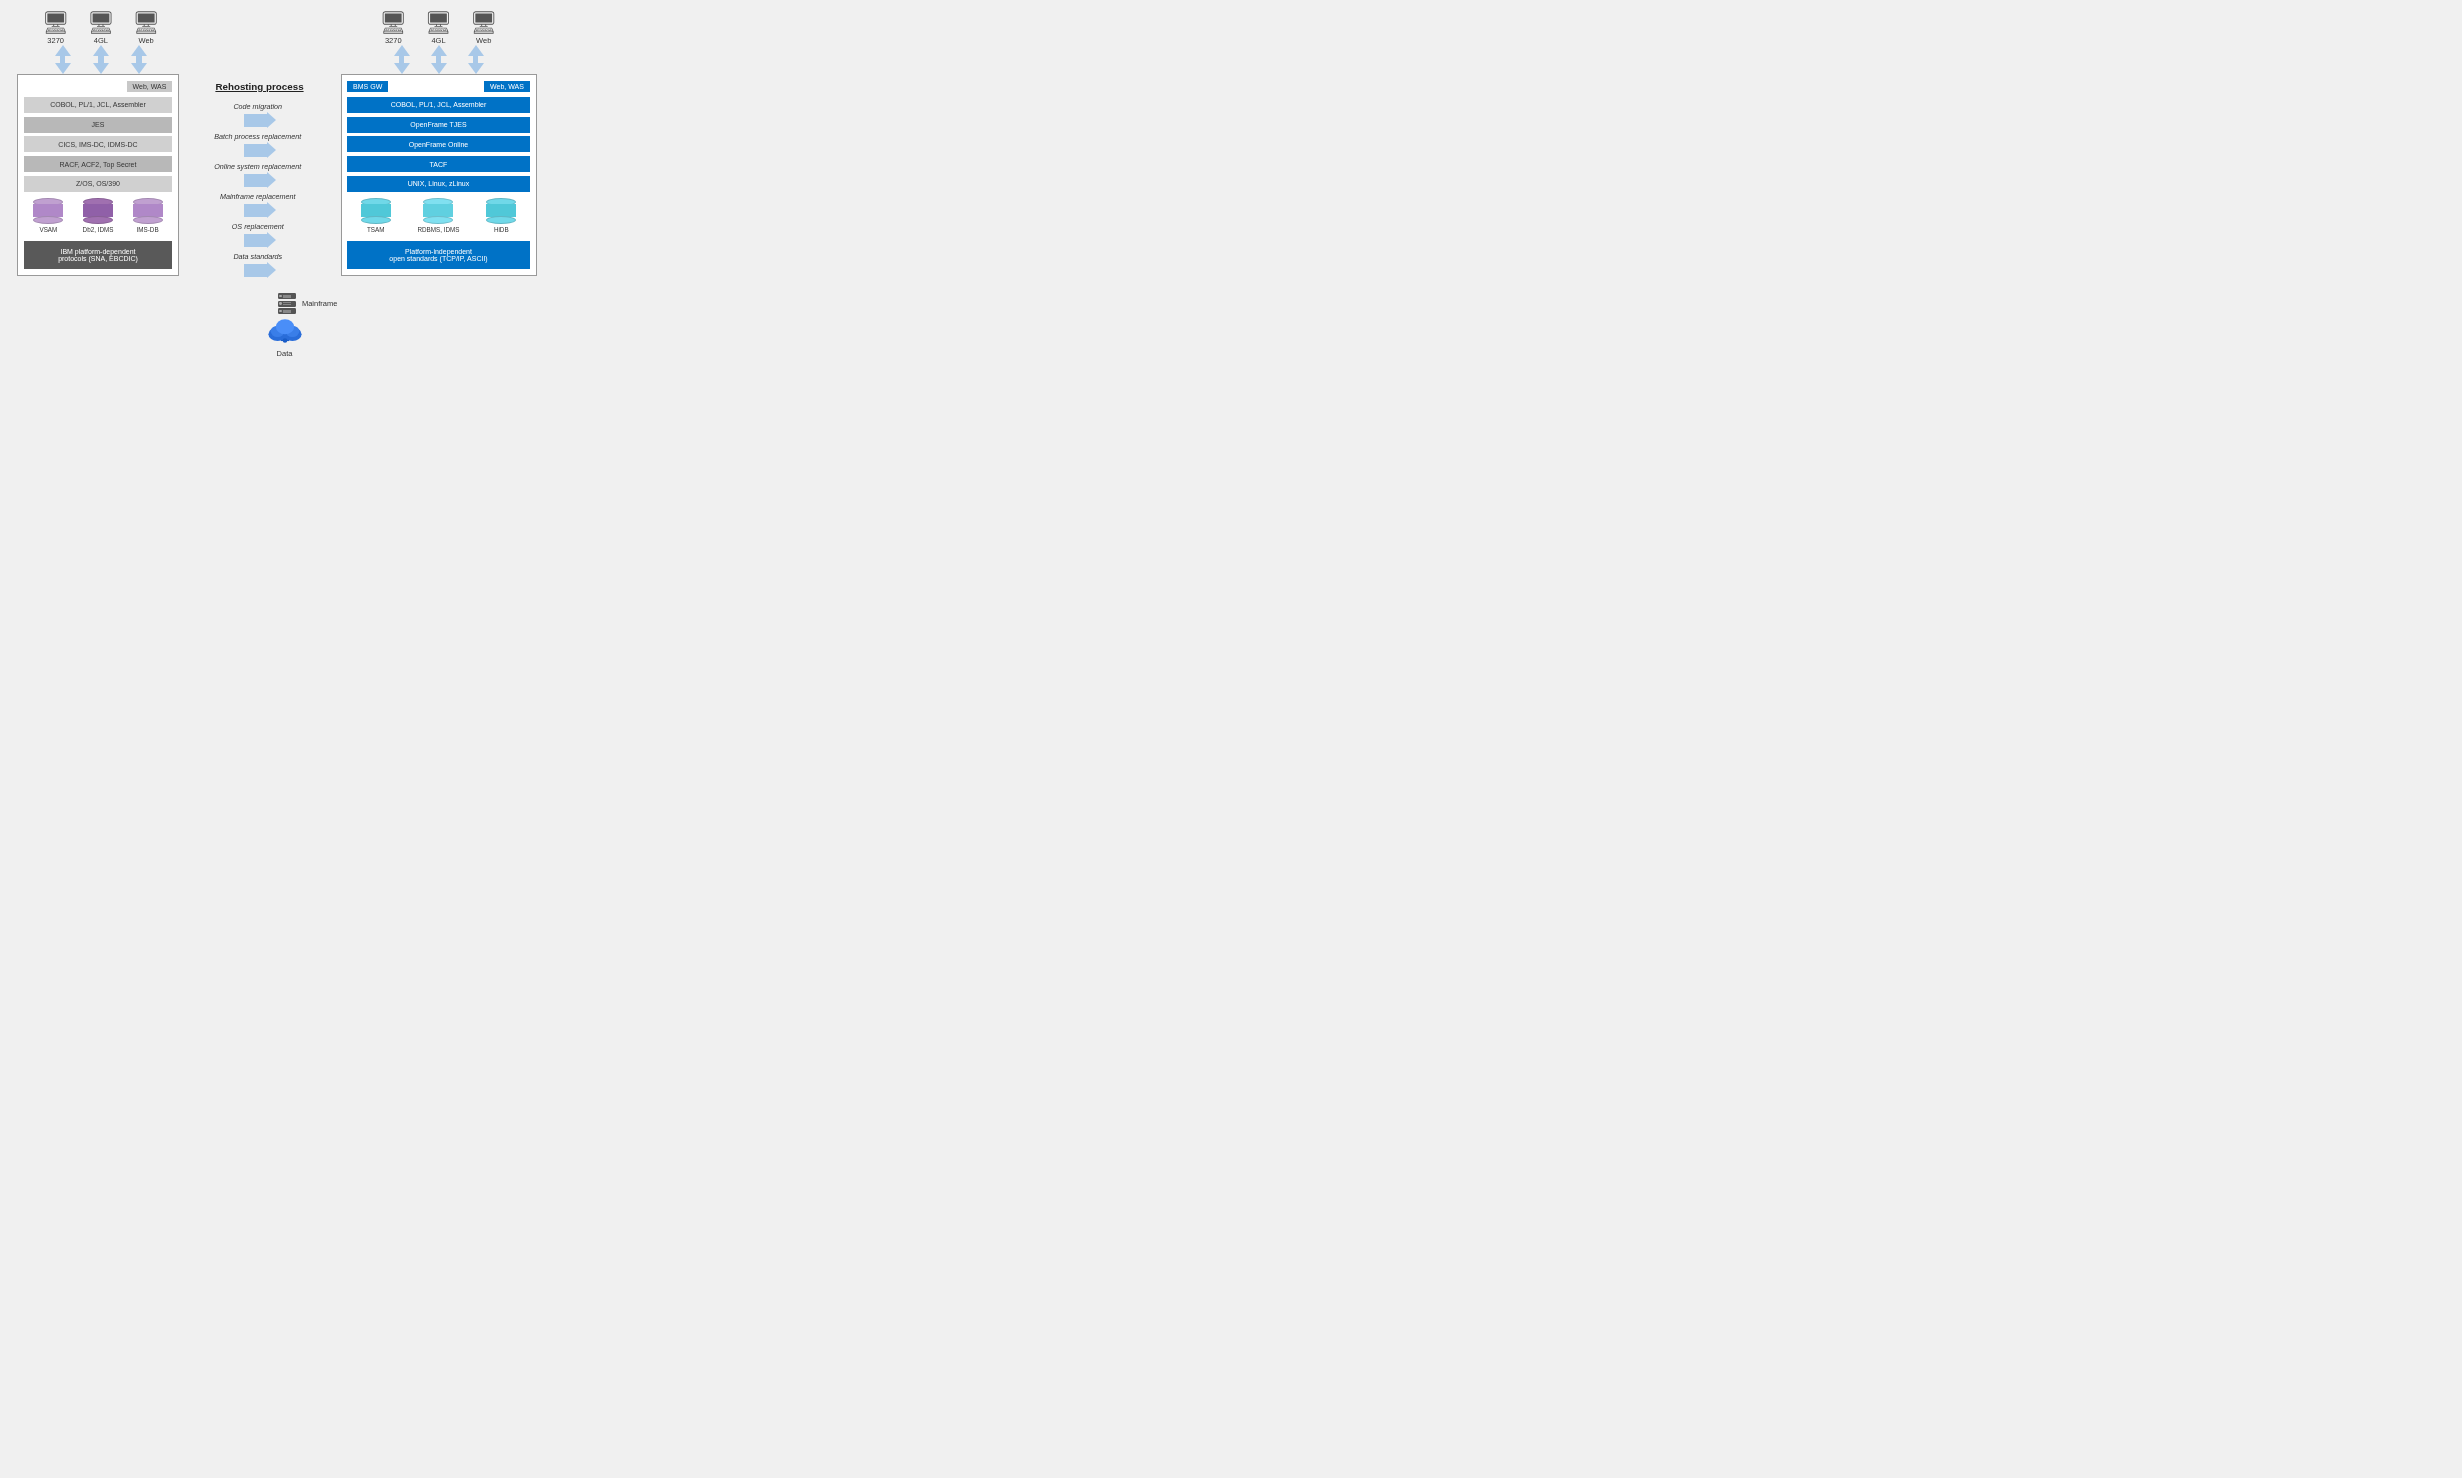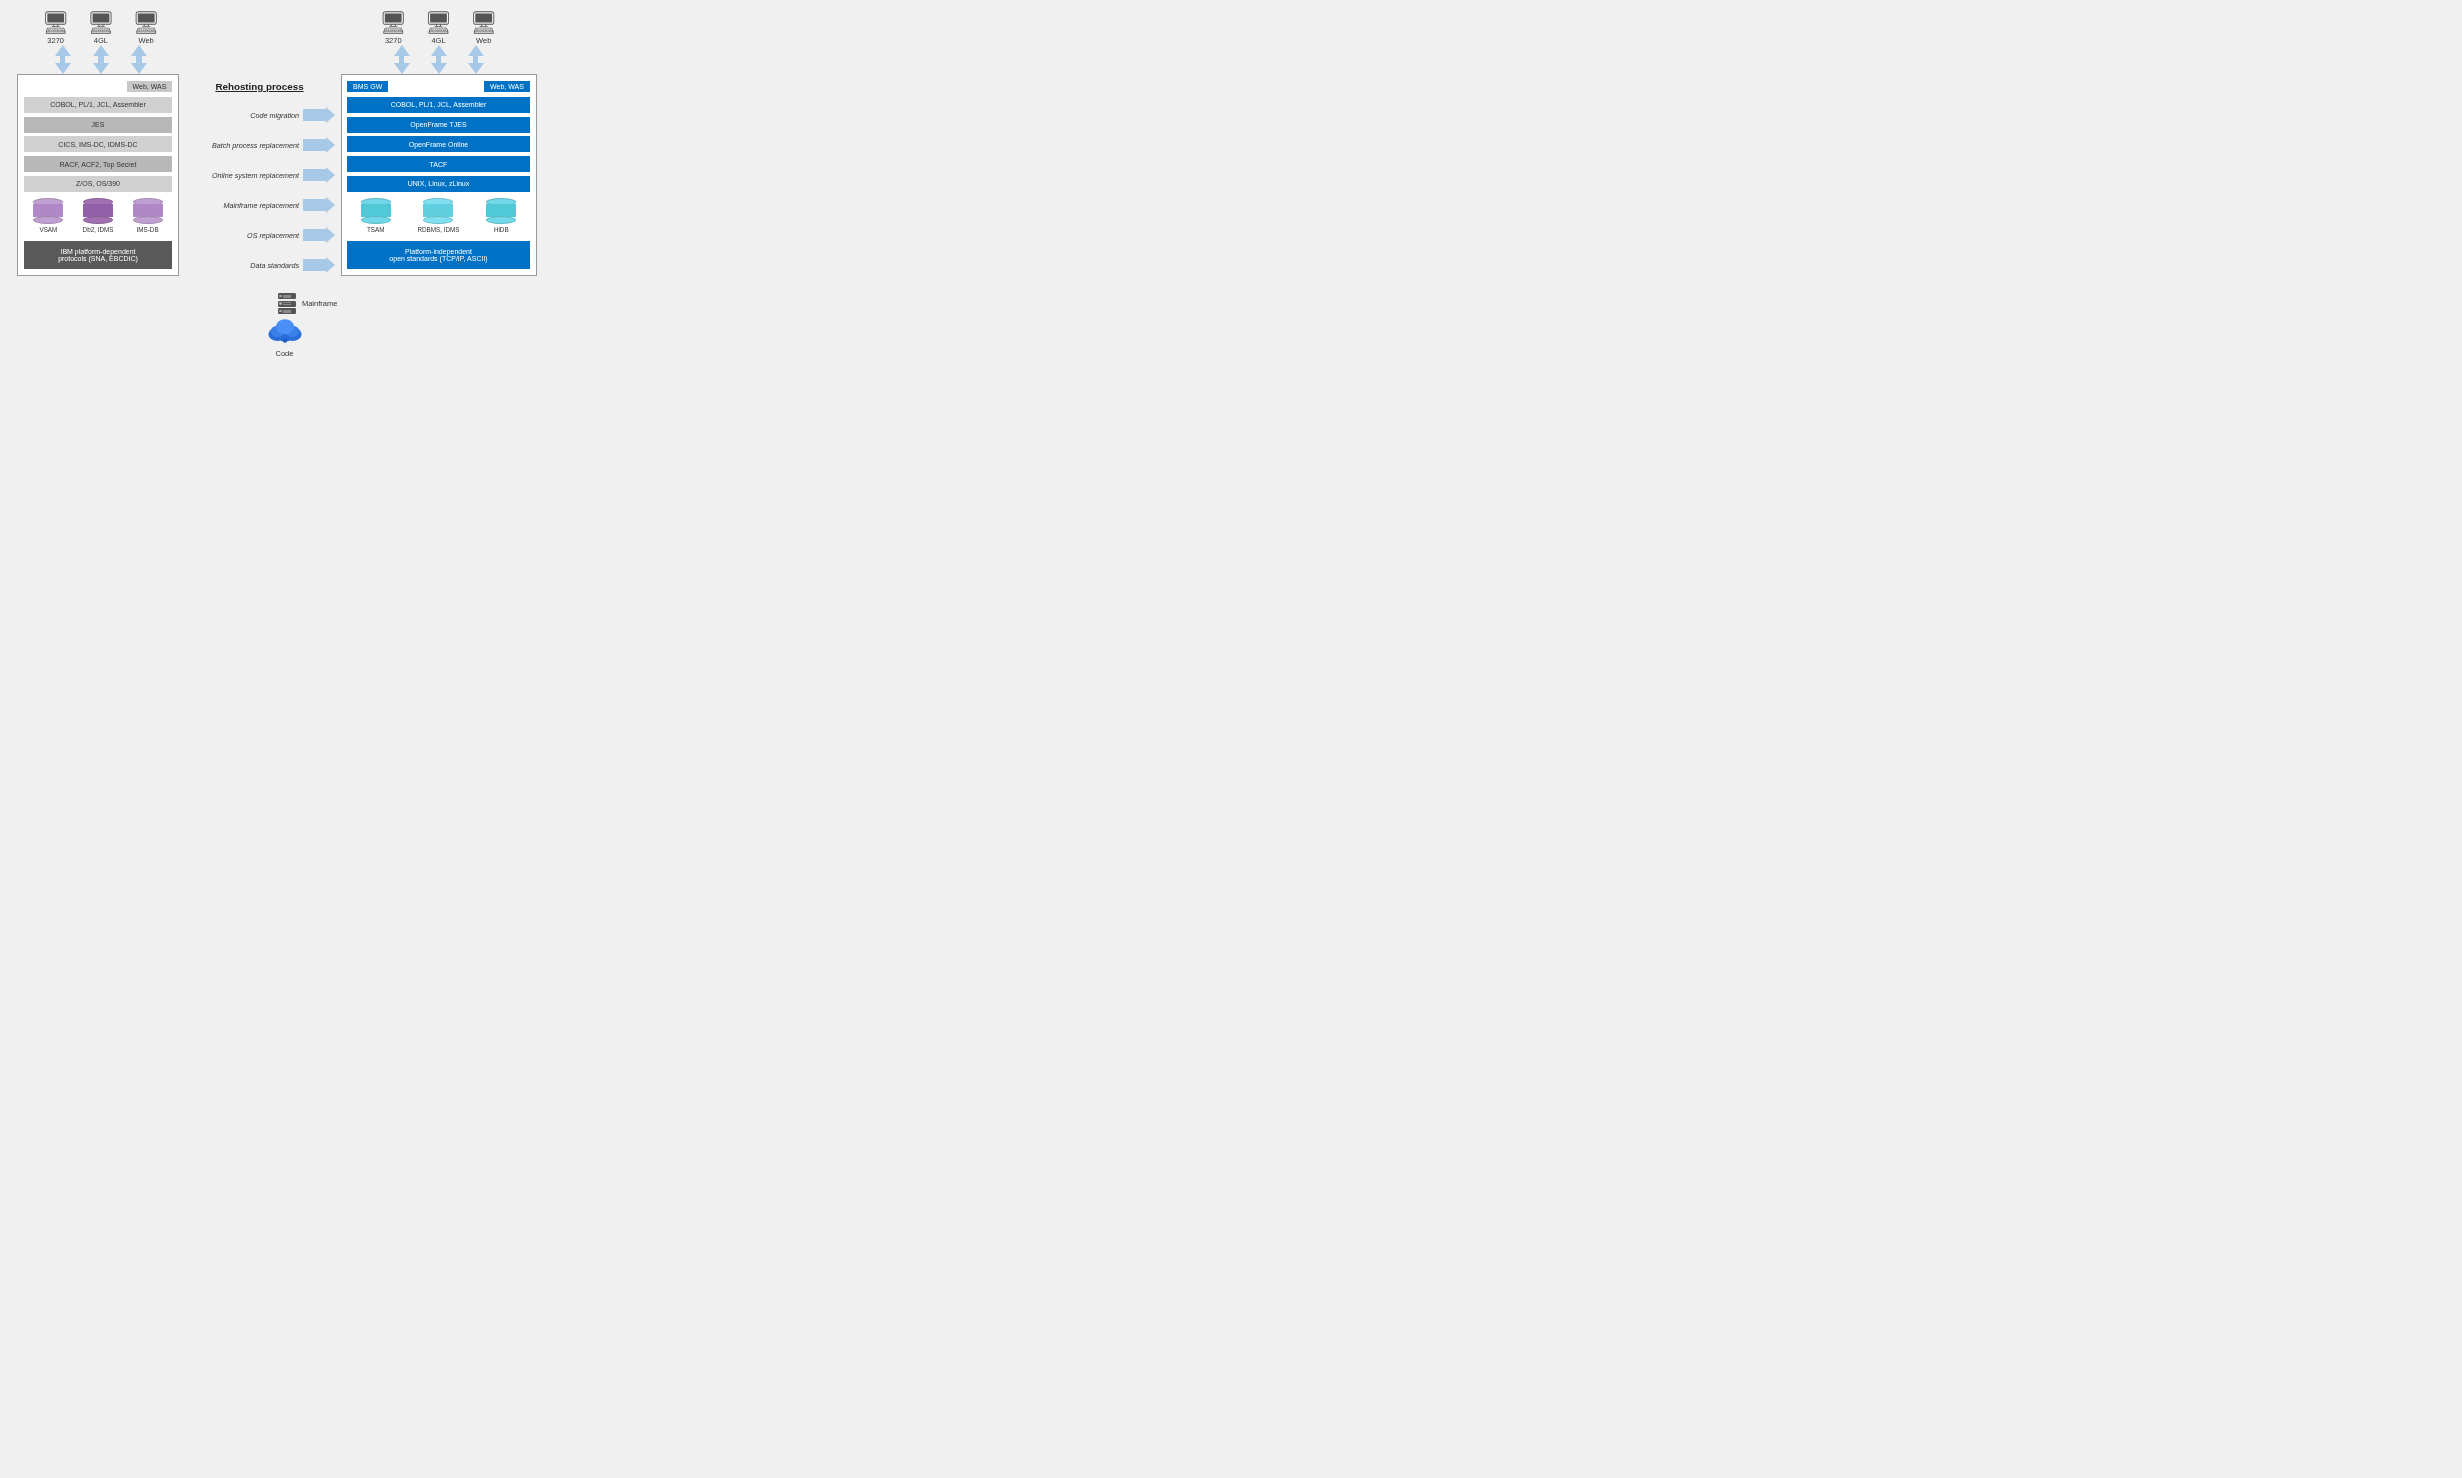--- a/index.html
+++ b/index.html
@@ -194,7 +194,7 @@
     }
     .process-item {
       display: flex;
-      flex-direction: row;
+      flex-direction: column;
       align-items: center;
       height: 26.5px;
       margin-bottom: 3.5px;

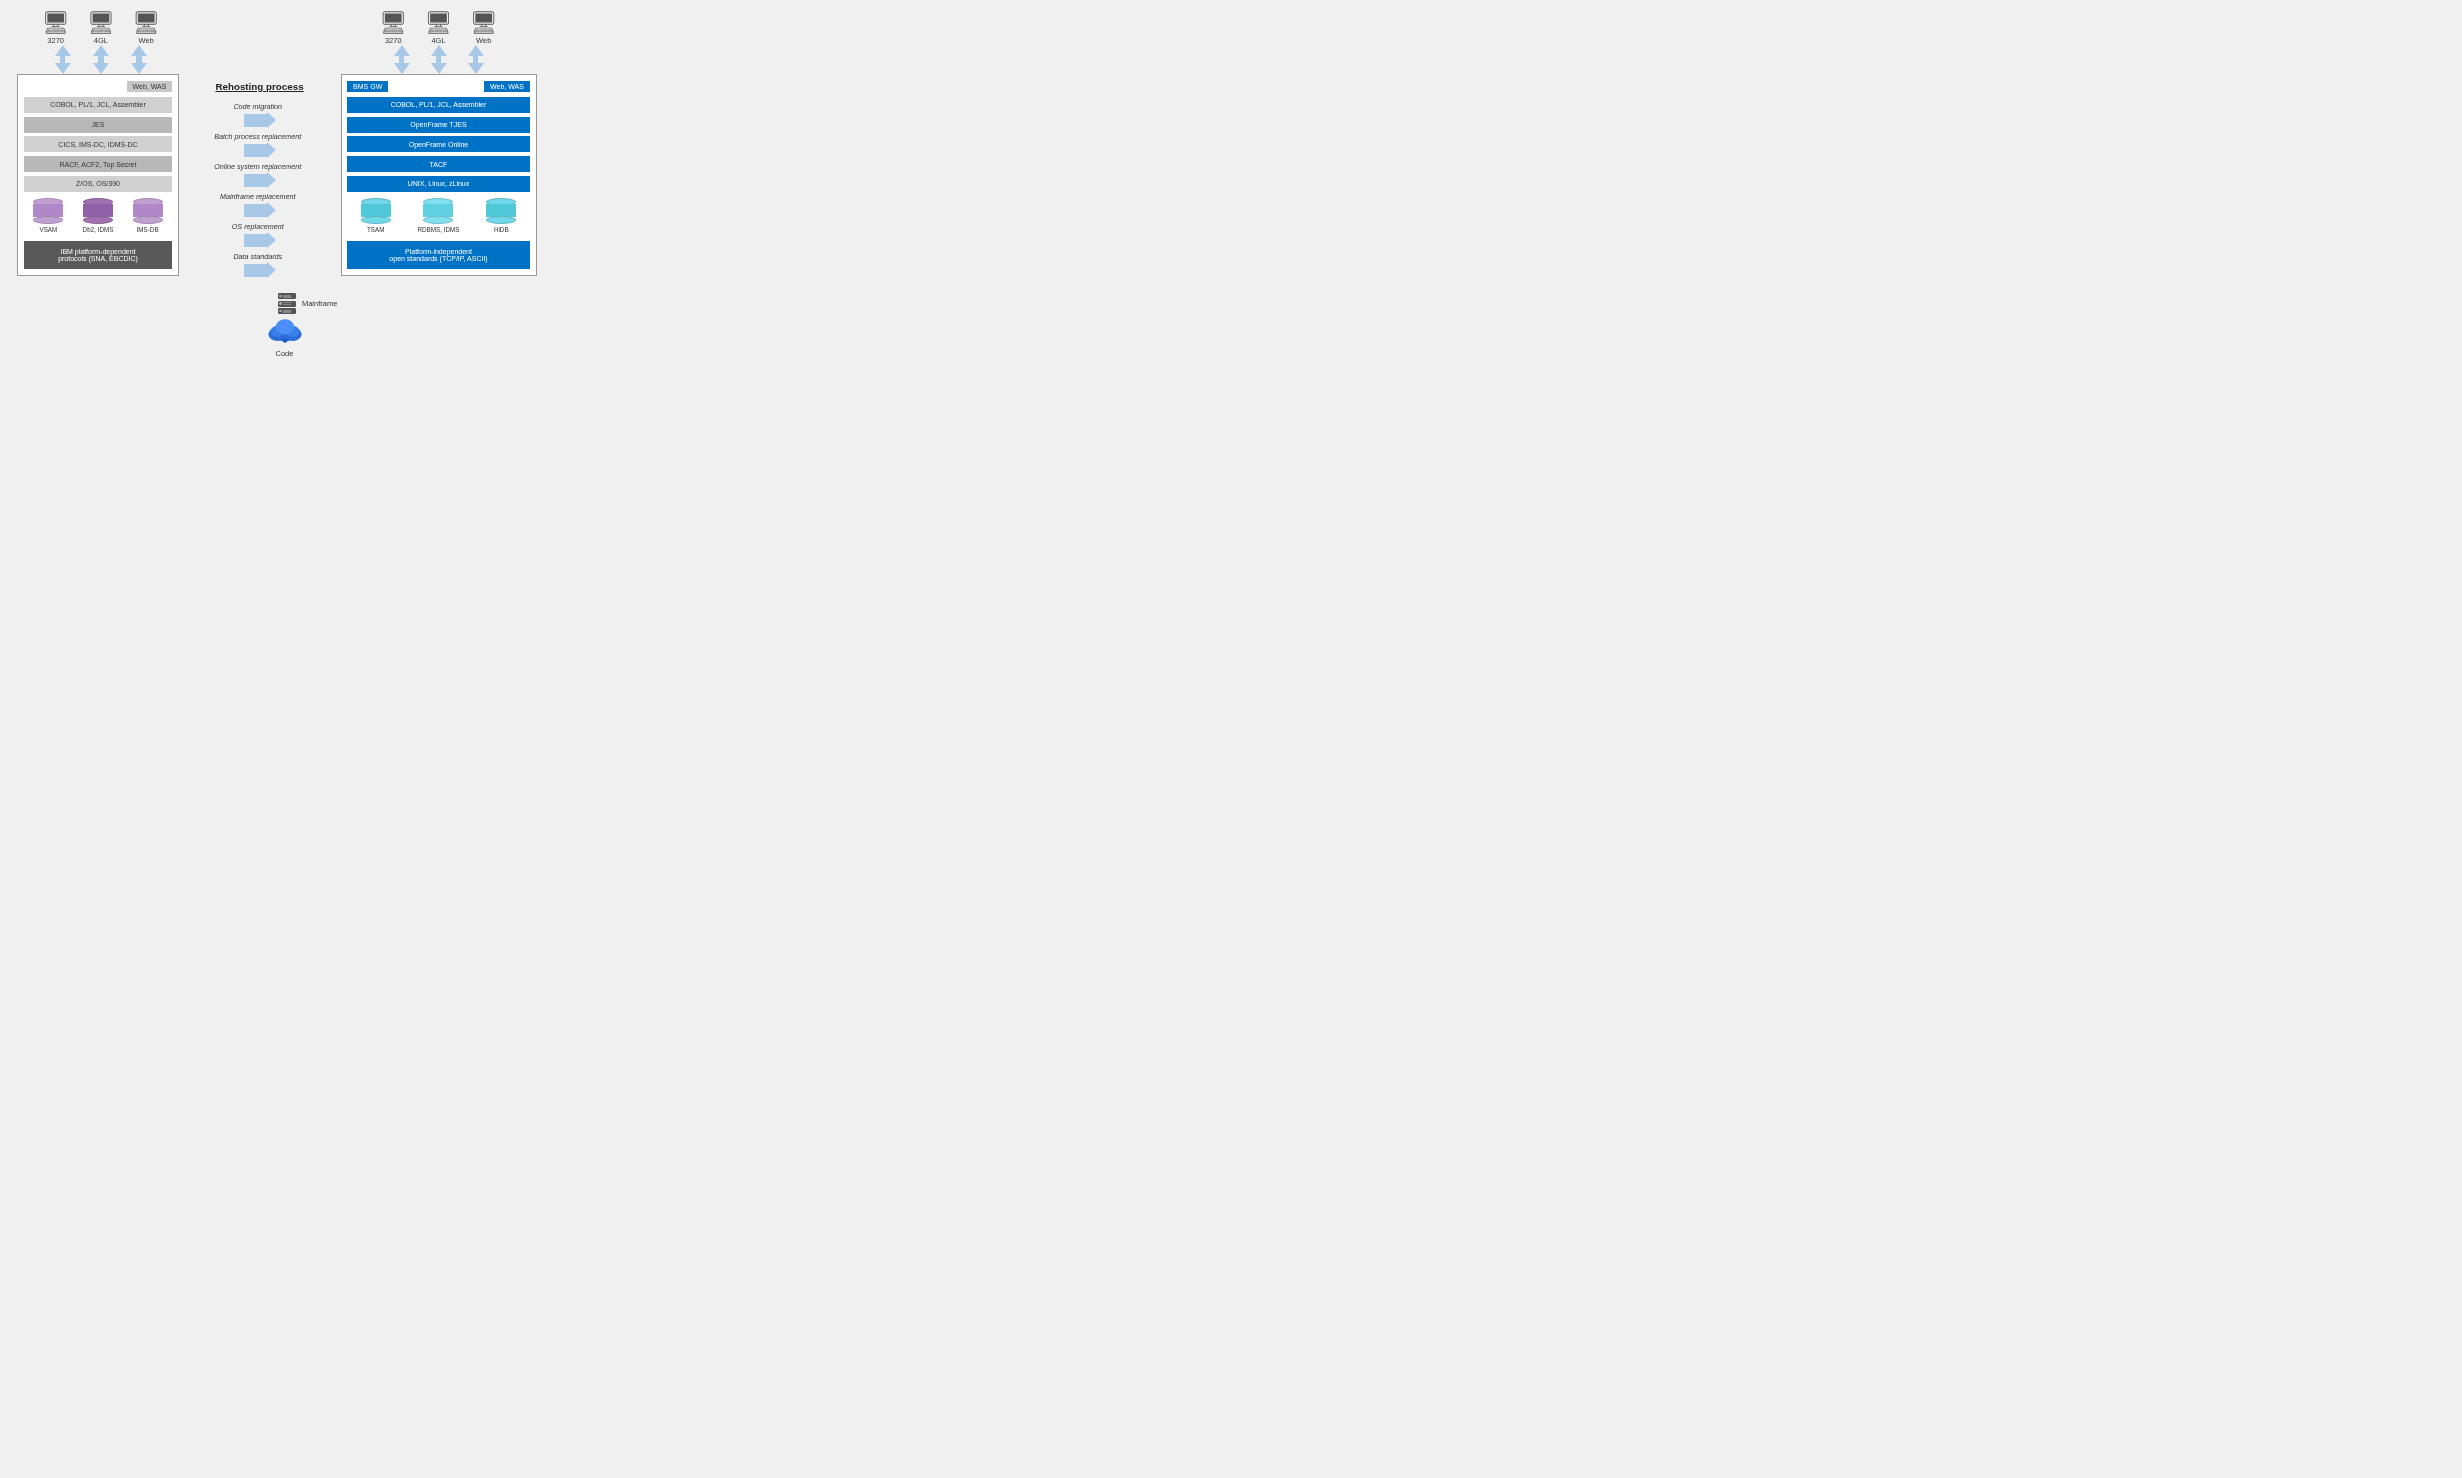--- a/index.html
+++ b/index.html
@@ -618,7 +618,7 @@
         <line x1="28" y1="46" x2="42" y2="46" stroke="#1a5dc8" stroke-width="2"></line>
       </svg>
     </div>
-    <span class="azure-label">Code</span>
+    <span class="azure-label">Data</span>
   </div>
 </div>
 

